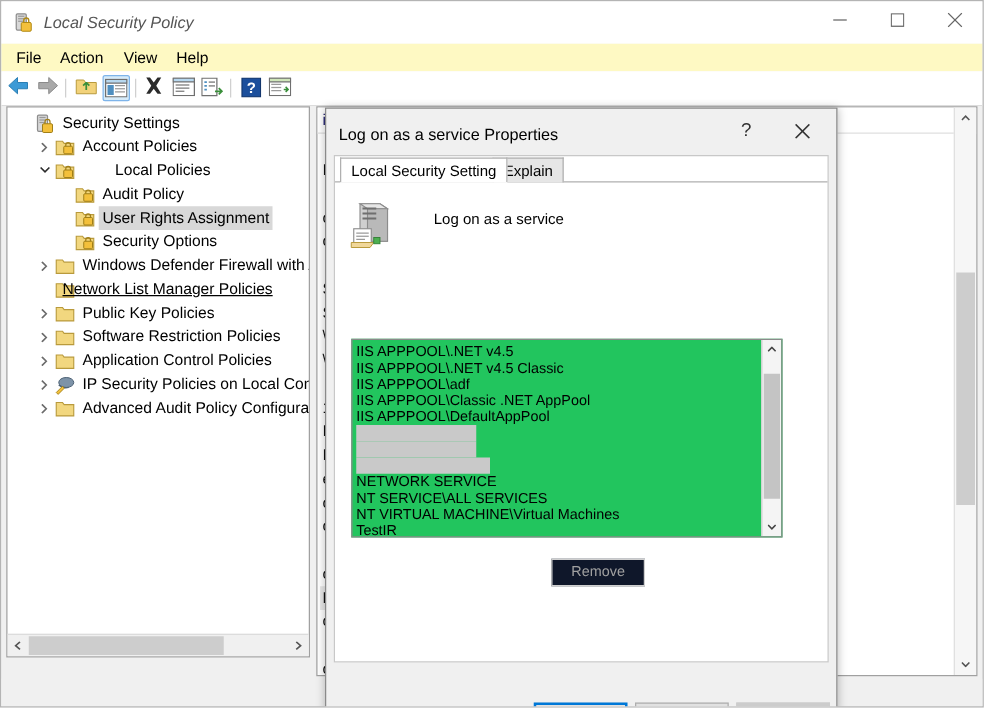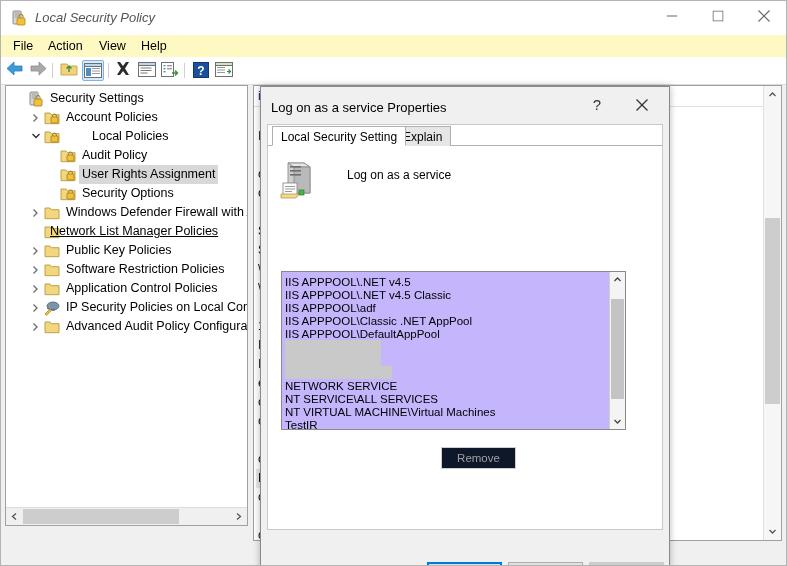--- a/index.html
+++ b/index.html
@@ -182,7 +182,7 @@
   }
   #listbox{
     position:absolute;left:13px;top:146px;width:345px;height:159px;
-    background:#c4b5fd;border:1px solid #8a8a8a;box-sizing:border-box;
+    background:#22c55e;border:1px solid #8a8a8a;box-sizing:border-box;
     overflow:hidden;
     text-align:center;
   }

